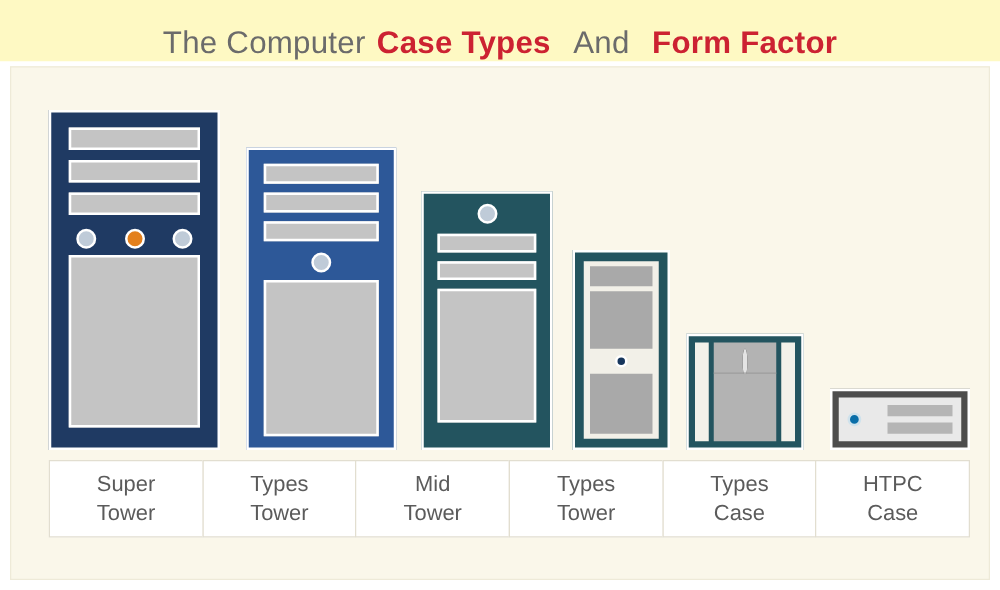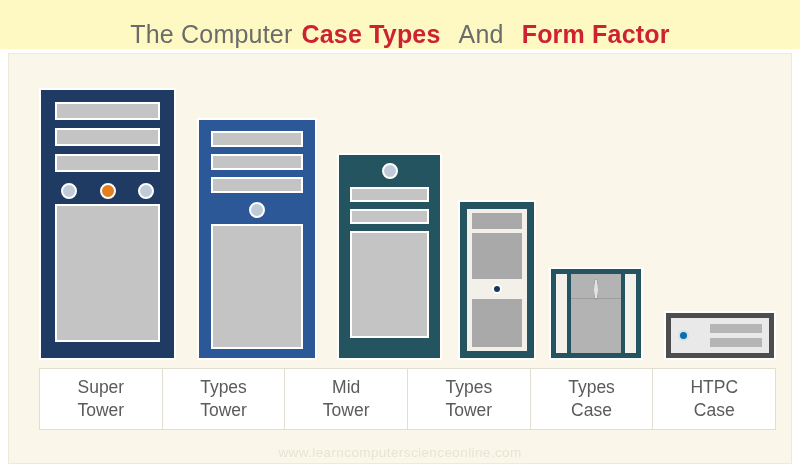--- a/index.html
+++ b/index.html
@@ -380,7 +380,6 @@
       </div>
     </div>
 
-    <div class="watermark">www.learncomputerscienceonline.com</div>
 
   </div>
 </div>

